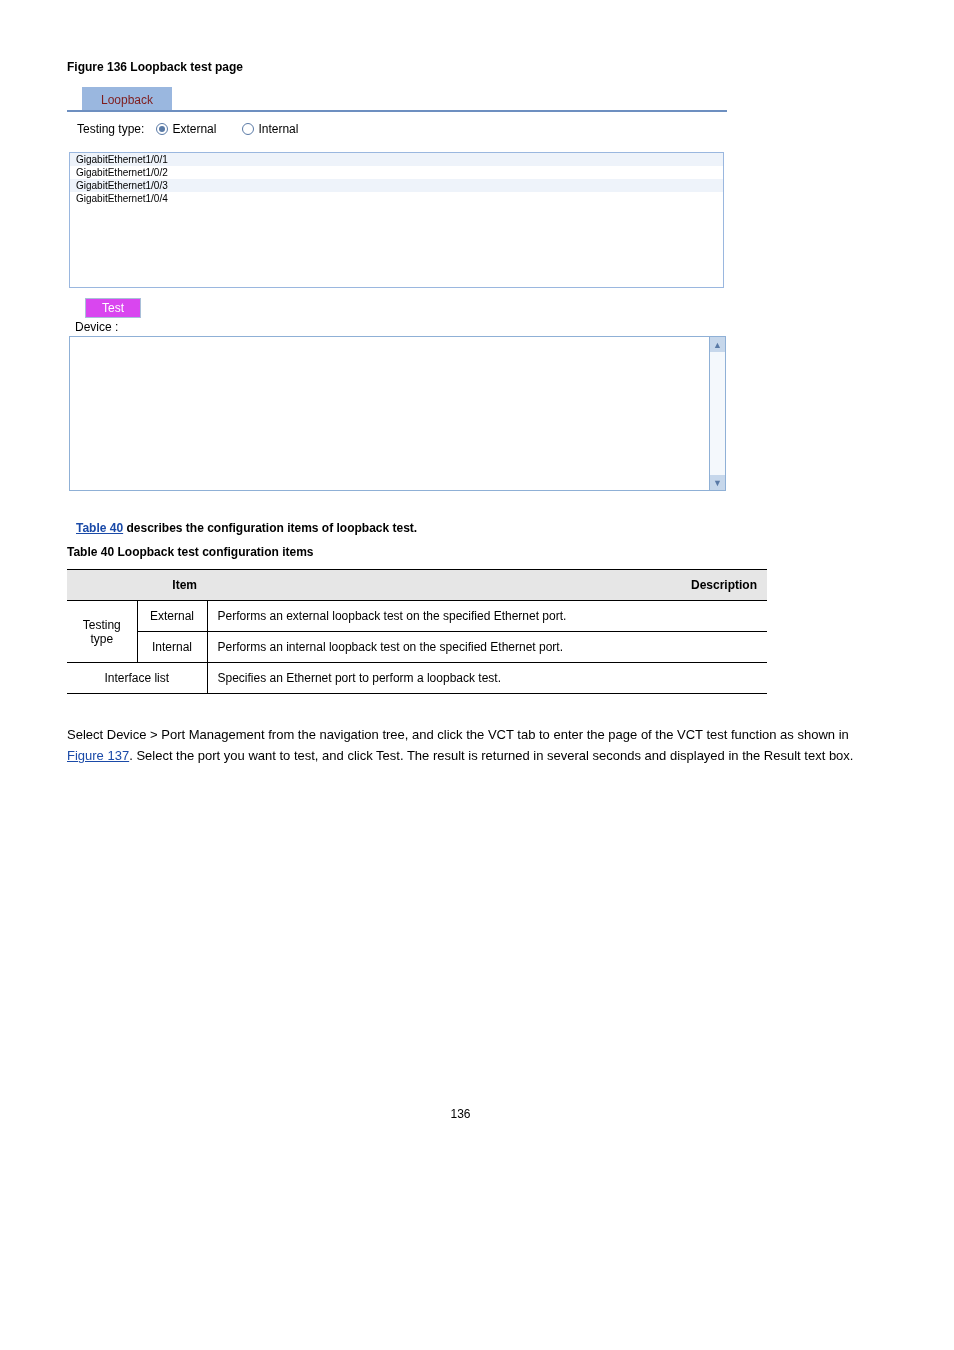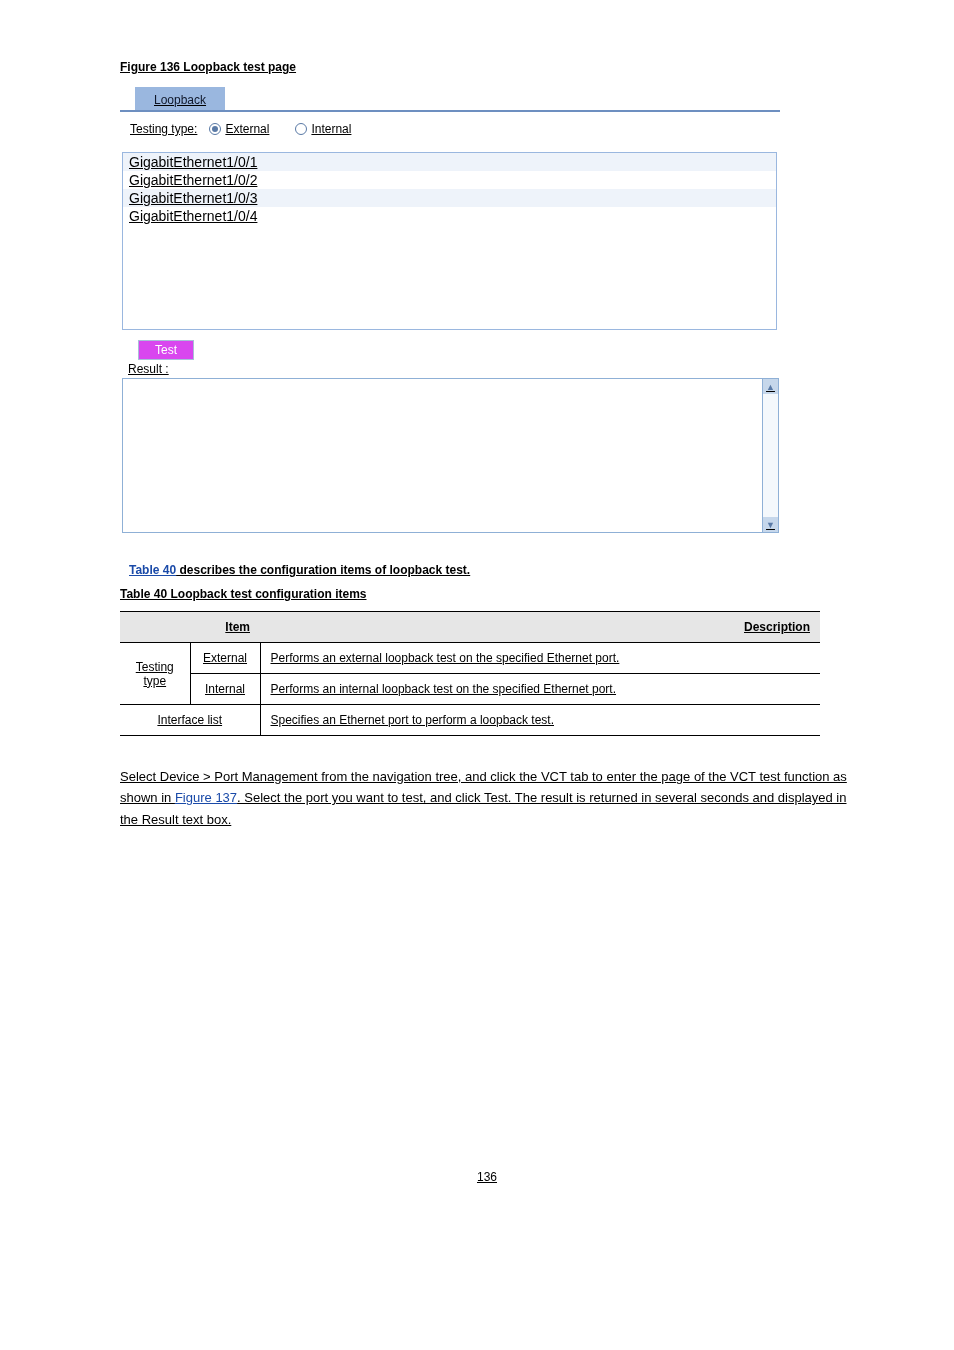--- a/index.html
+++ b/index.html
@@ -13,8 +13,7 @@
     width: 954px;
   }
   .page {
-    padding: 60px 100px 40px 120px;
-    text-decoration: underline;
+    padding: 60px 100px 40px 67px;
   }
   .figure-label {
     font-size: 12px;

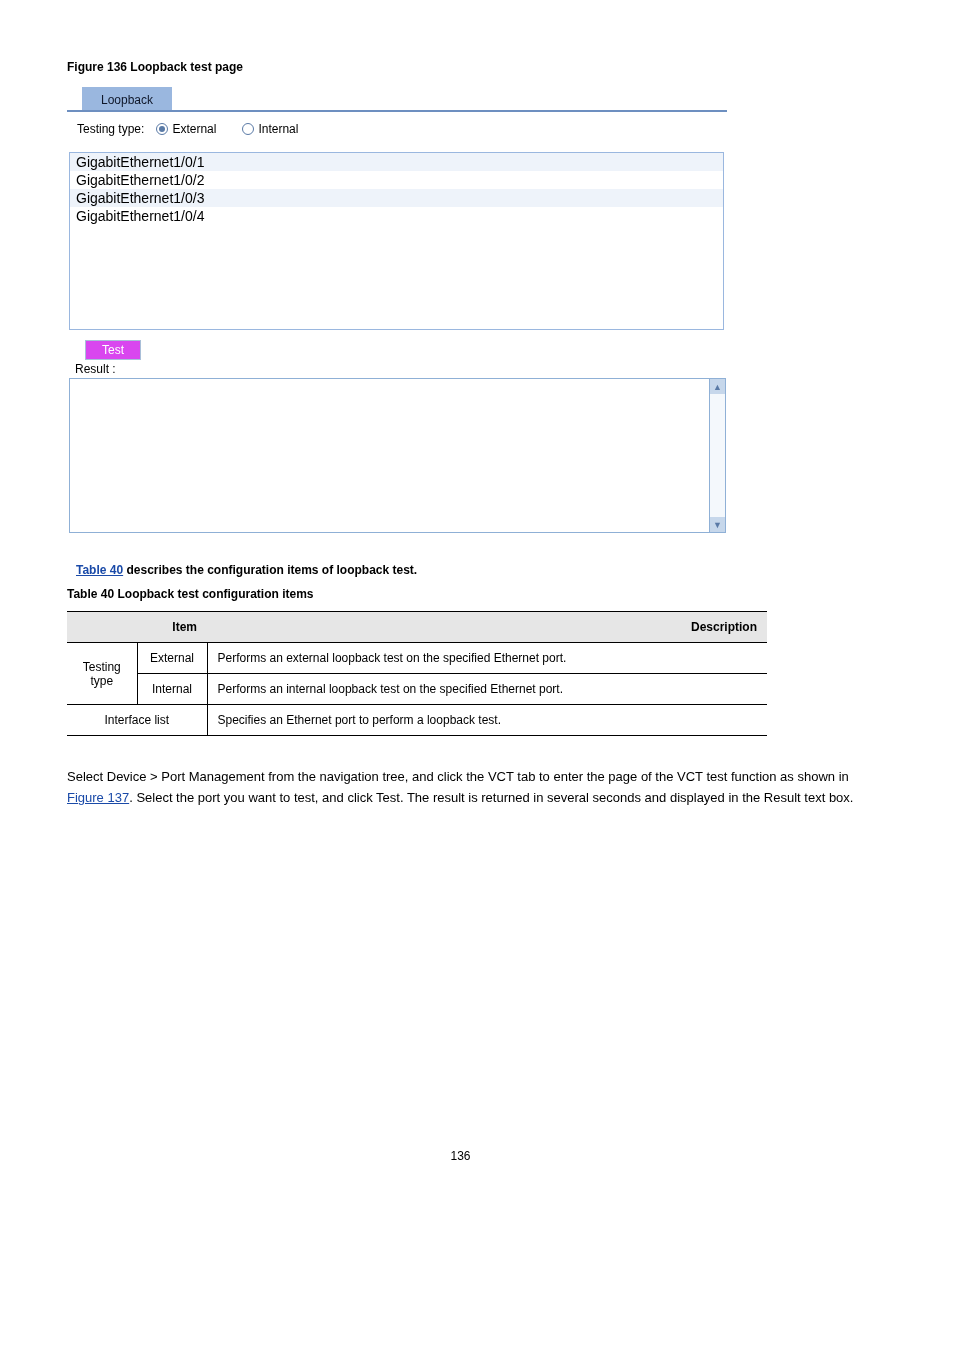--- a/index.html
+++ b/index.html
@@ -32,7 +32,7 @@
   }
   .tab {
     background: #9ab7df;
-    color: #0f172a;
+    color: #7f1d1d;
     padding: 5px 18px 3px 18px;
     font-size: 12px;
     margin-left: 15px;

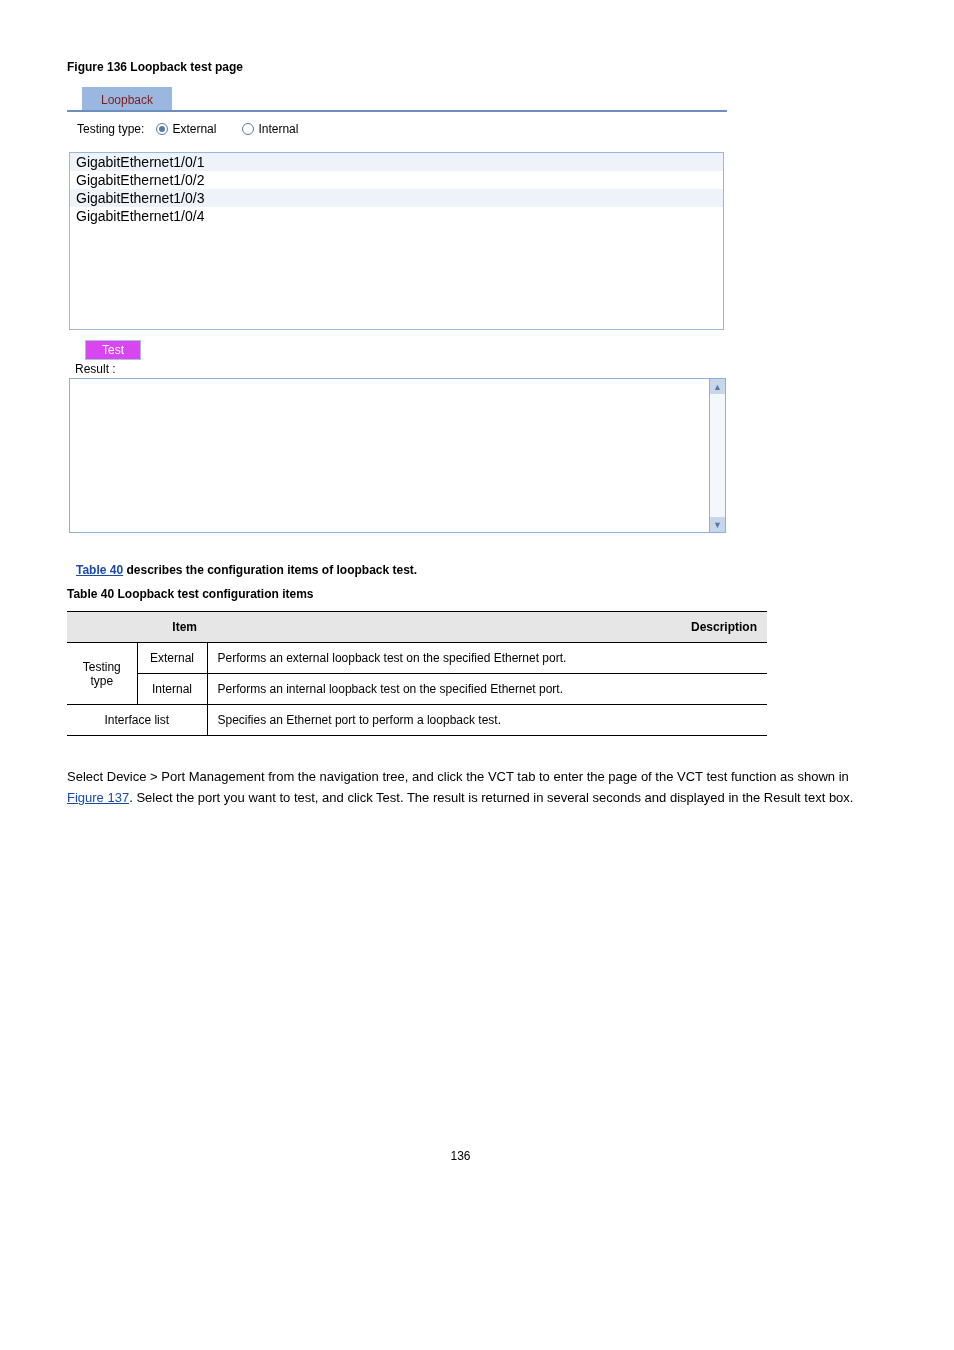--- a/index.html
+++ b/index.html
@@ -62,10 +62,10 @@
   .listbox {
     border: 1px solid #9ab7df;
     width: 655px;
-    height: 178px;
+    height: 136px;
     margin-left: 2px;
     margin-top: 6px;
-    font-size: 14px;
+    font-size: 10px;
     background: #fff;
   }
   .listbox-row { padding: 1px 6px; }

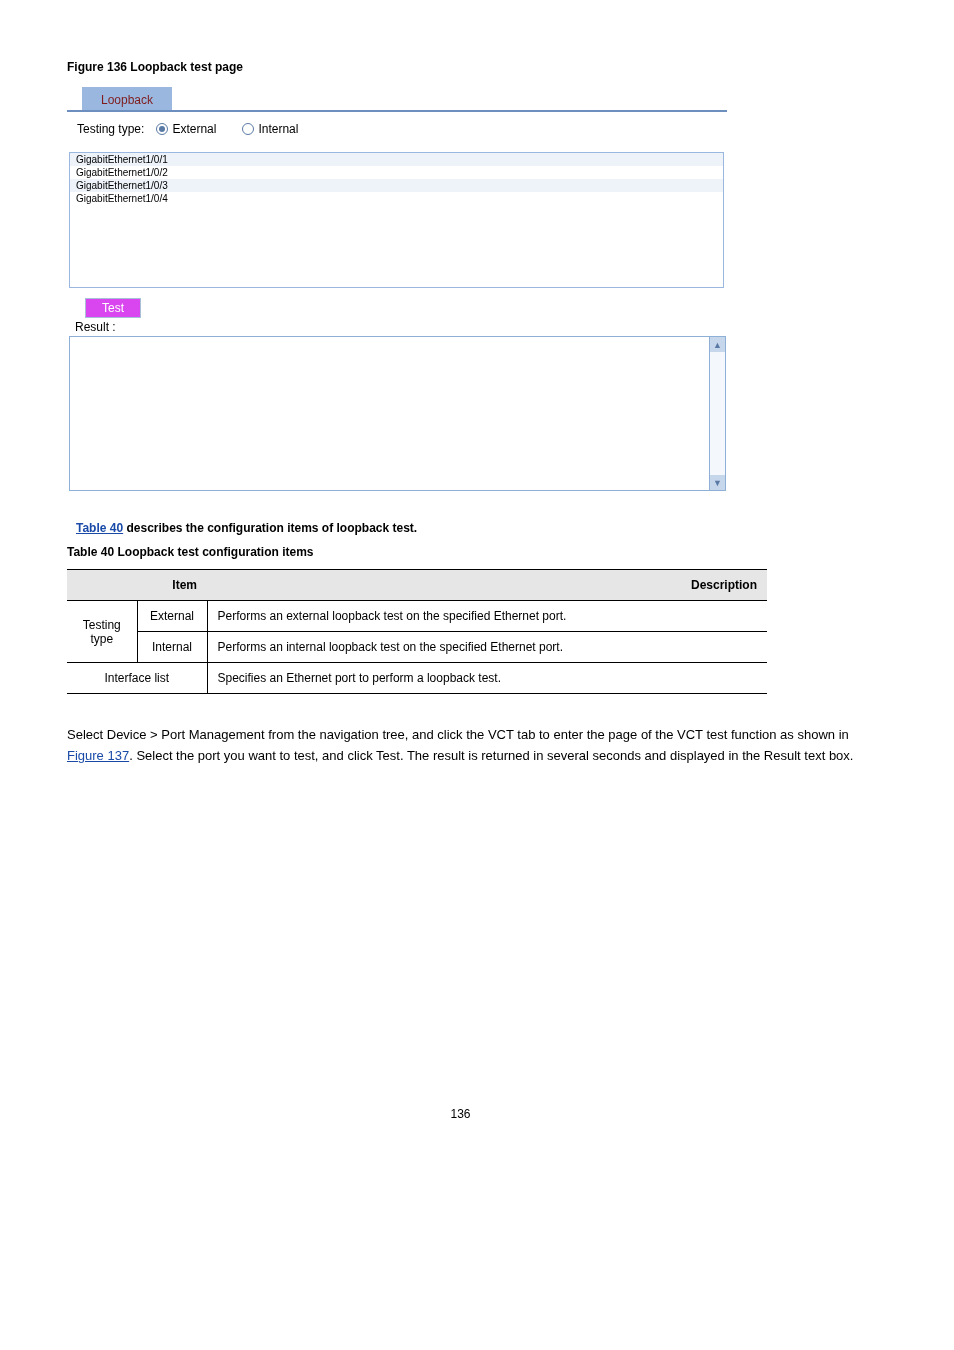--- a/index.html
+++ b/index.html
@@ -196,7 +196,7 @@
 
     <div class="test-btn">Test</div>
 
-    <div class="result-label">Result :</div>
+    <div class="result-label">Device :</div>
 
     <div class="result-area-wrap">
       <div class="result-area"></div>

